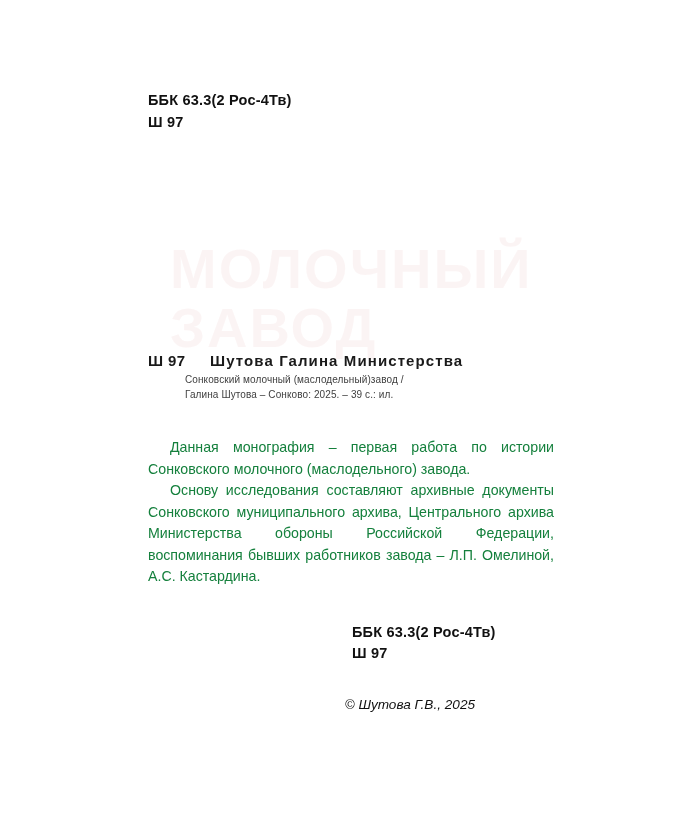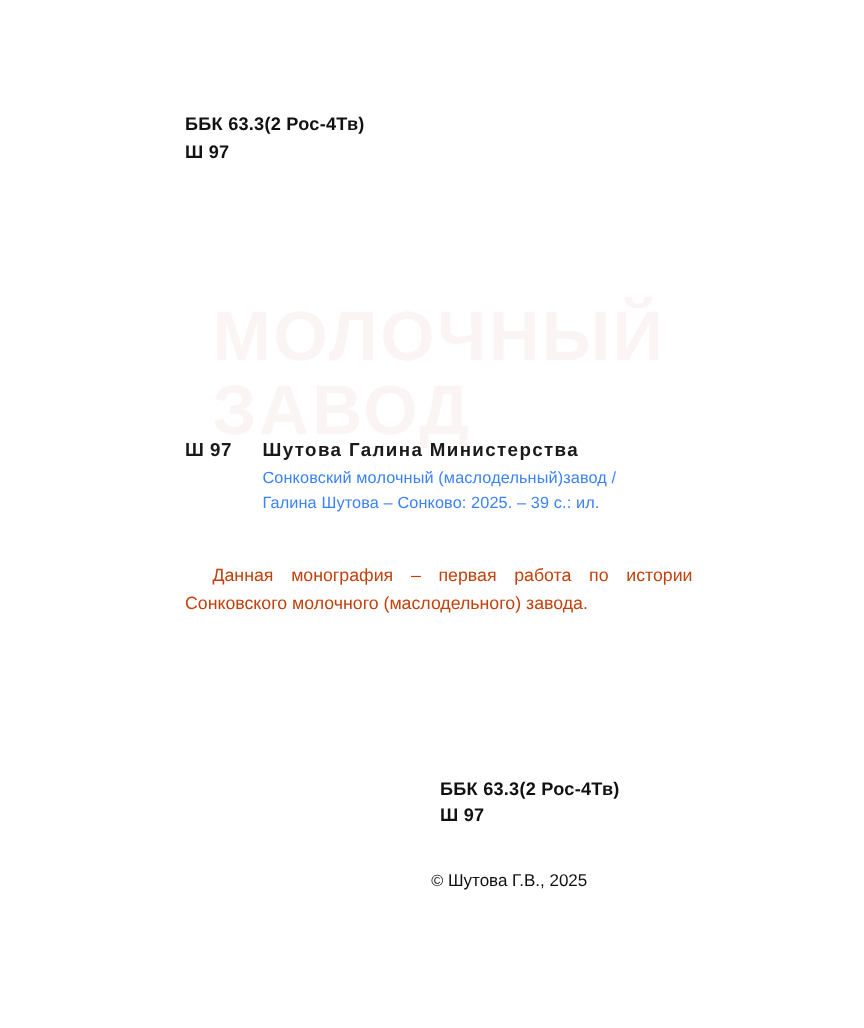--- a/index.html
+++ b/index.html
@@ -75,11 +75,11 @@
   }
   .record-desc {
     margin-top: 3px;
-    margin-left: 62px;
-    font-size: 13px;
+    margin-left: 37px;
+    font-size: 10px;
     line-height: 1.5;
     letter-spacing: 0.1px;
-    color: #3b82f6;
+    color: #404040;
   }
 
   

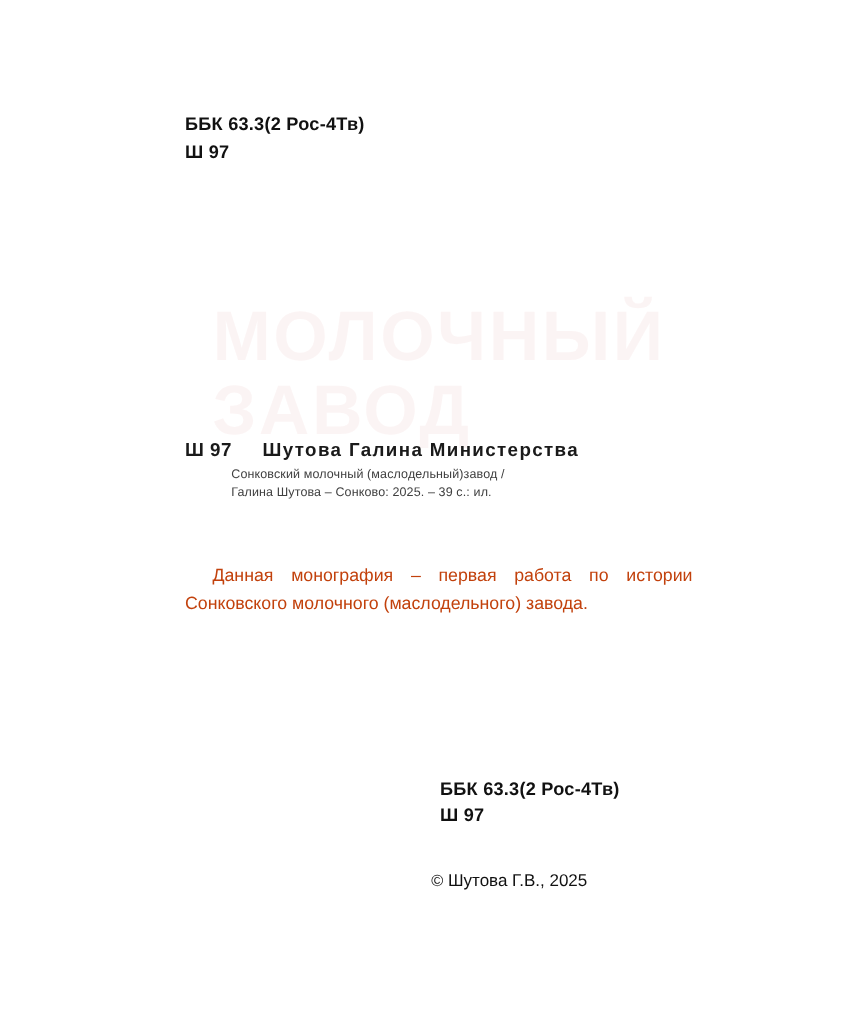--- a/index.html
+++ b/index.html
@@ -86,12 +86,12 @@
   .annotation {
     position: absolute;
     left: 148px;
-    top: 451px;
+    top: 437px;
     width: 406px;
     font-size: 14.2px;
     line-height: 1.52;
     text-align: justify;
-    color: #c2410c;
+    color: #15803d;
   }
   .annotation p {
     margin: 0;

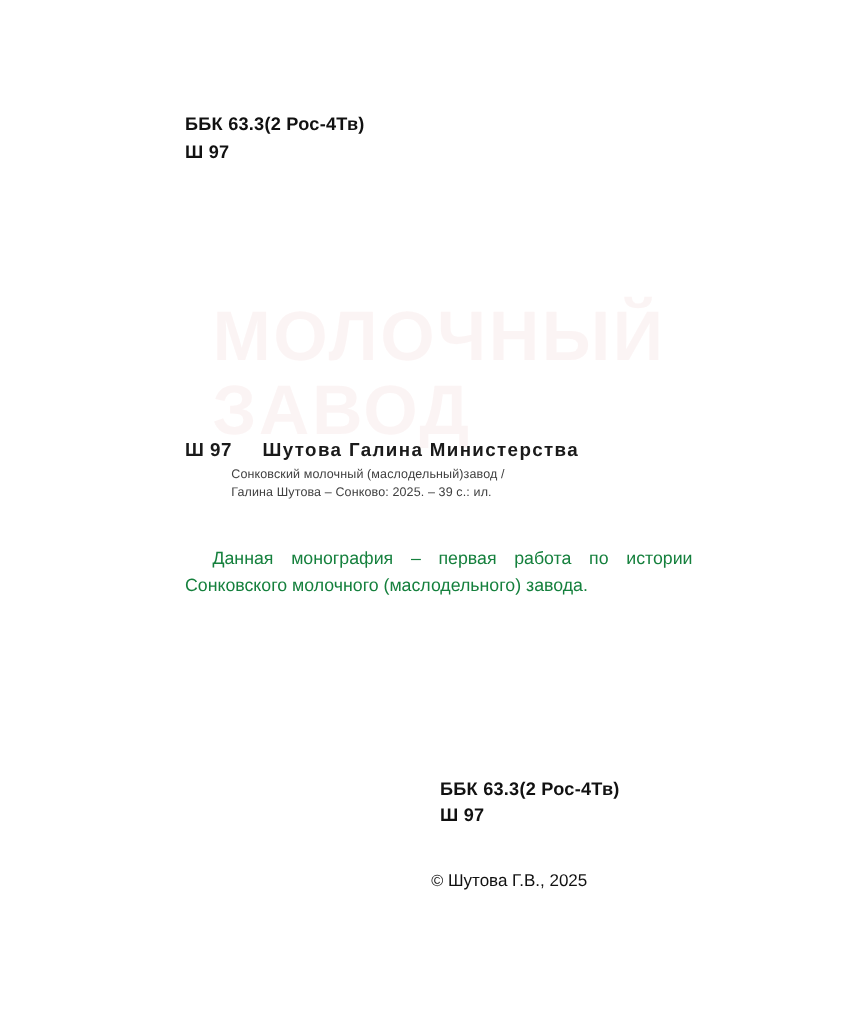--- a/index.html
+++ b/index.html
@@ -154,6 +154,7 @@
 
   <div class="annotation">
     <p>Данная монография – первая работа по истории Сонковского молочного (маслодельного) завода.</p>
+    <p>Основу исследования составляют архивные документы  Сонковского муниципального архива, Центрального архива Министерства обороны Российской Федерации, воспоминания бывших работников завода – Л.П. Омелиной, А.С. Кастардина.</p>
   </div>
 
   <div class="udc-block-bottom">

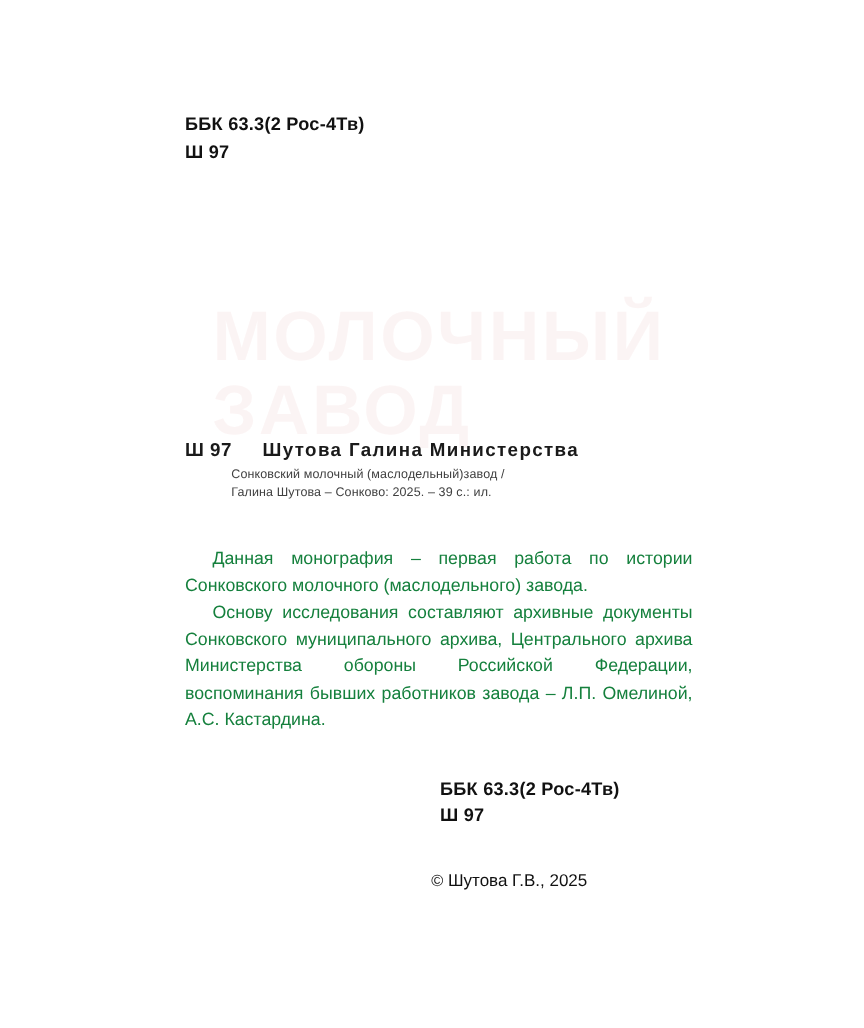--- a/index.html
+++ b/index.html
@@ -121,6 +121,7 @@
   }
   .copyright .c-line {
     white-space: nowrap;
+    font-style: italic;
   }
   .copyright .c-sym {
     font-size: 13px;

